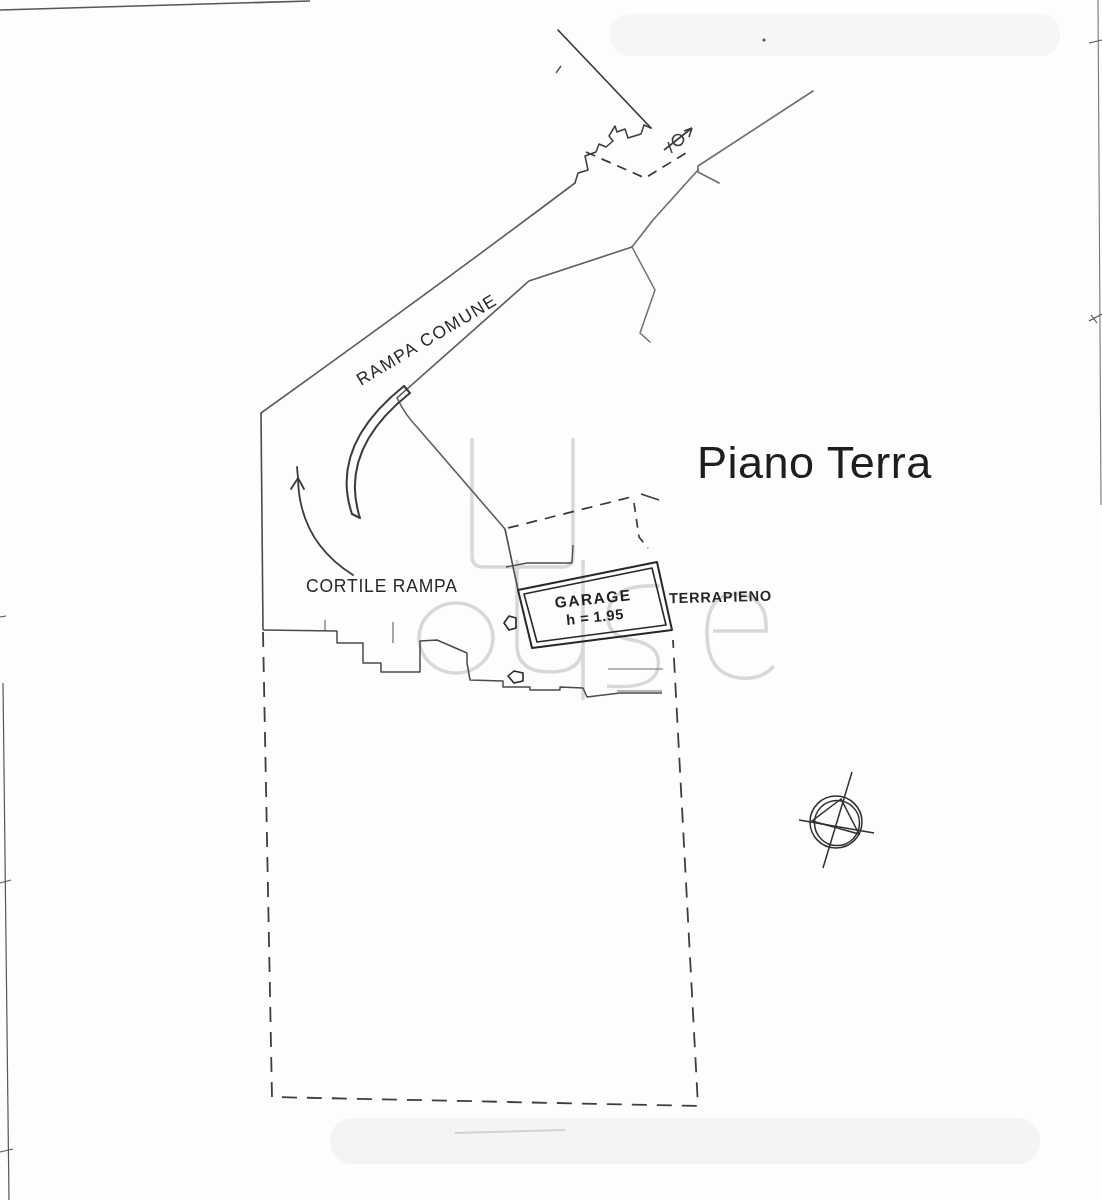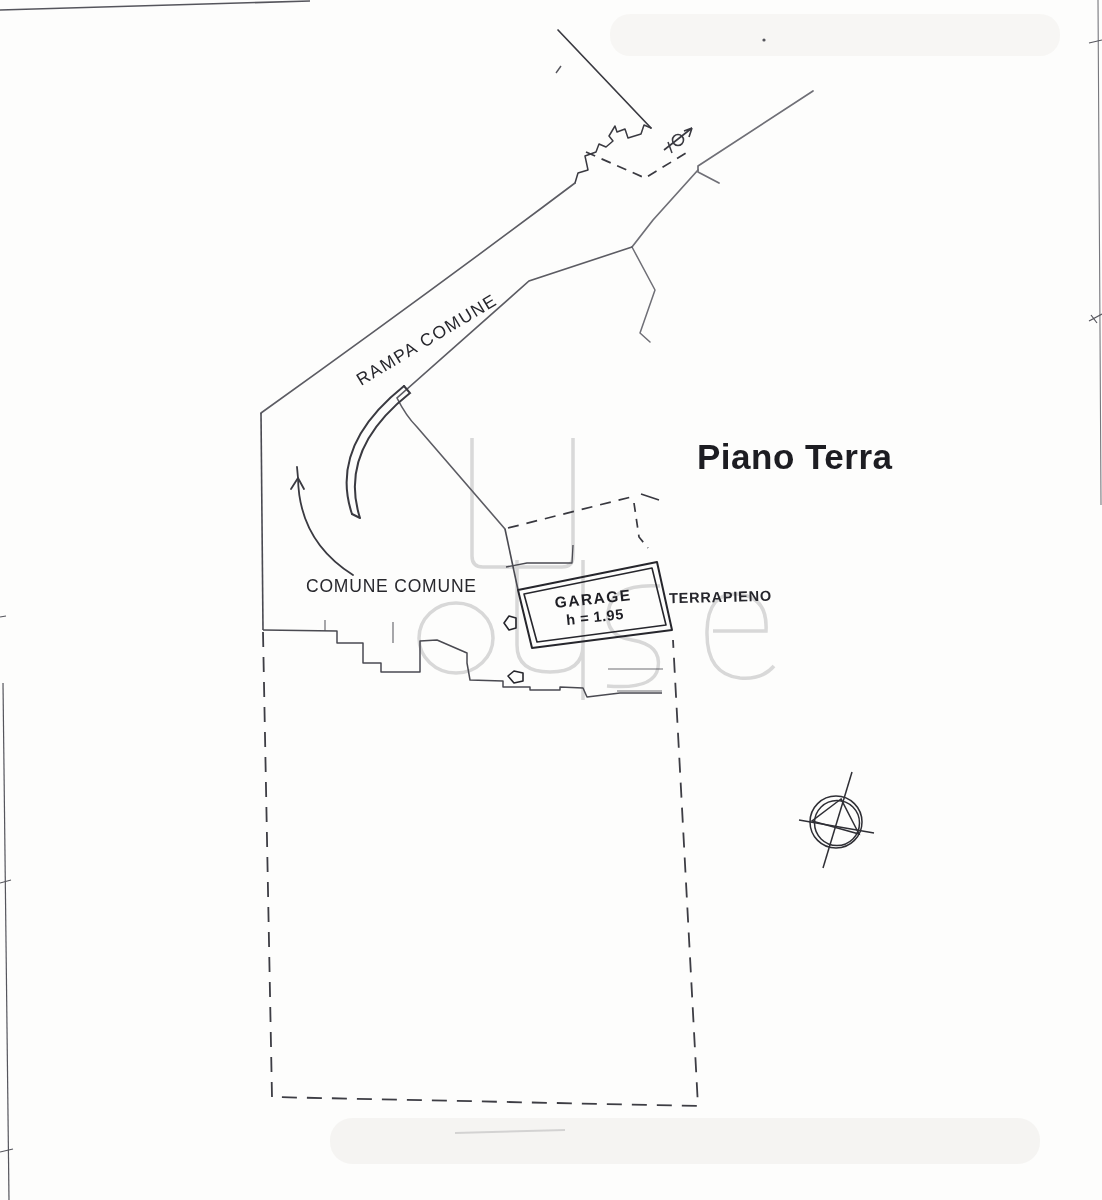--- a/index.html
+++ b/index.html
@@ -17,8 +17,8 @@
     font-size:17.5px;letter-spacing:1.5px;font-weight:400;color:#26262c;
   }
   #lbl-title{
-    left:697px;top:437px;font-size:35px;letter-spacing:0.5px;
-    font-weight:700;color:#1d1d22;
+    left:697px;top:437px;font-size:45px;letter-spacing:0.5px;
+    font-weight:400;color:#1d1d22;
   }
   #lbl-courtyard{
     left:306px;top:576px;font-size:17.5px;letter-spacing:0.8px;

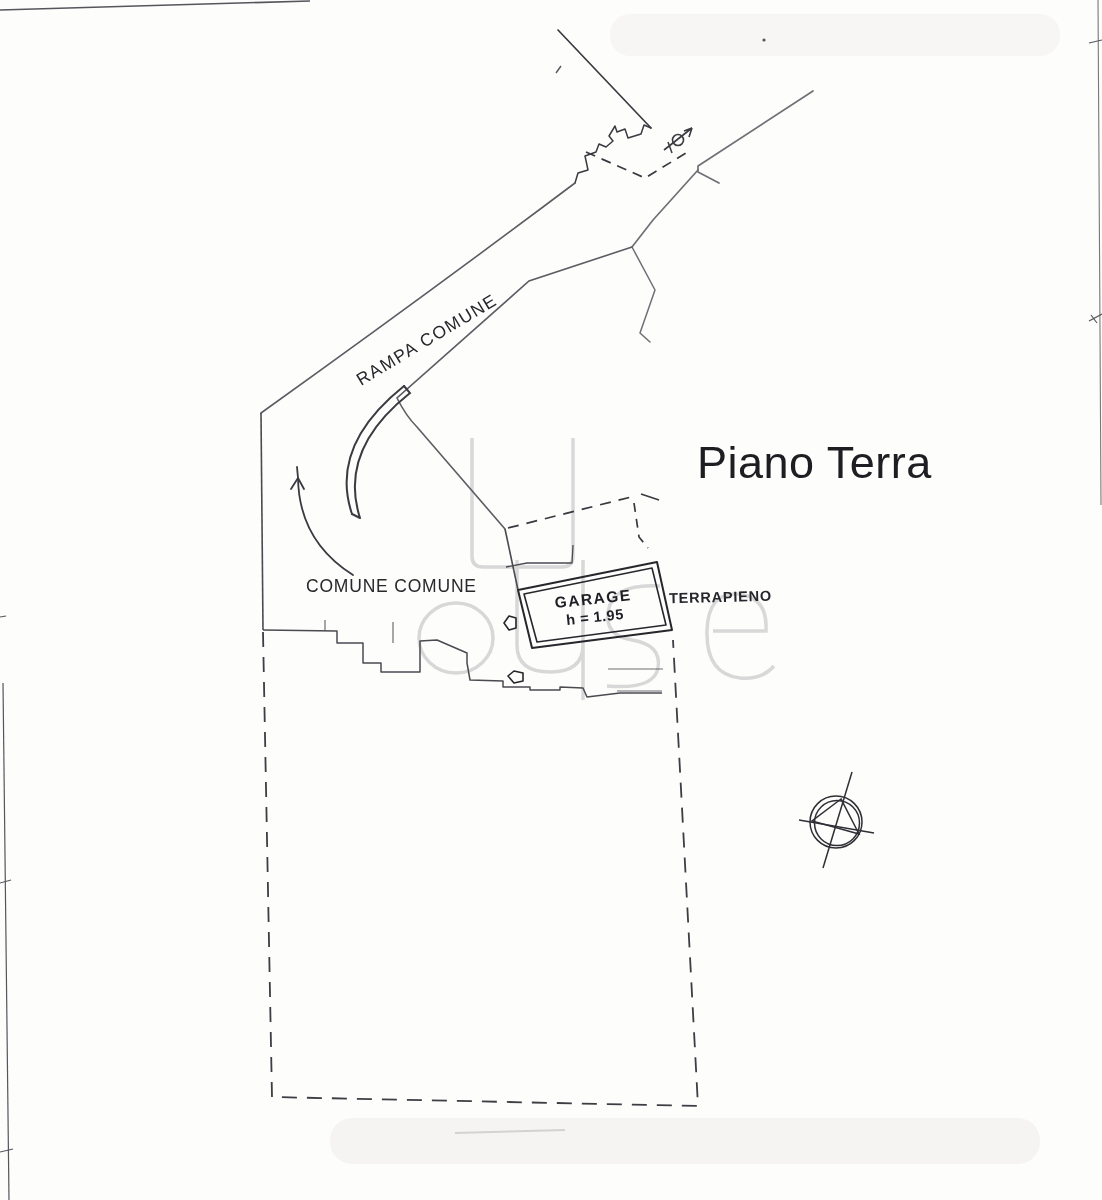--- a/index.html
+++ b/index.html
@@ -129,7 +129,7 @@
 
   <div class="lbl" id="lbl-ramp">RAMPA COMUNE</div>
   <div class="lbl" id="lbl-title">Piano Terra</div>
-  <div class="lbl" id="lbl-courtyard">COMUNE COMUNE</div>
+  <div class="lbl" id="lbl-courtyard">CORTILE RAMPA</div>
   <div id="garage-text">
     <div class="l1">GARAGE</div>
     <div class="l2">h = 1.95</div>

